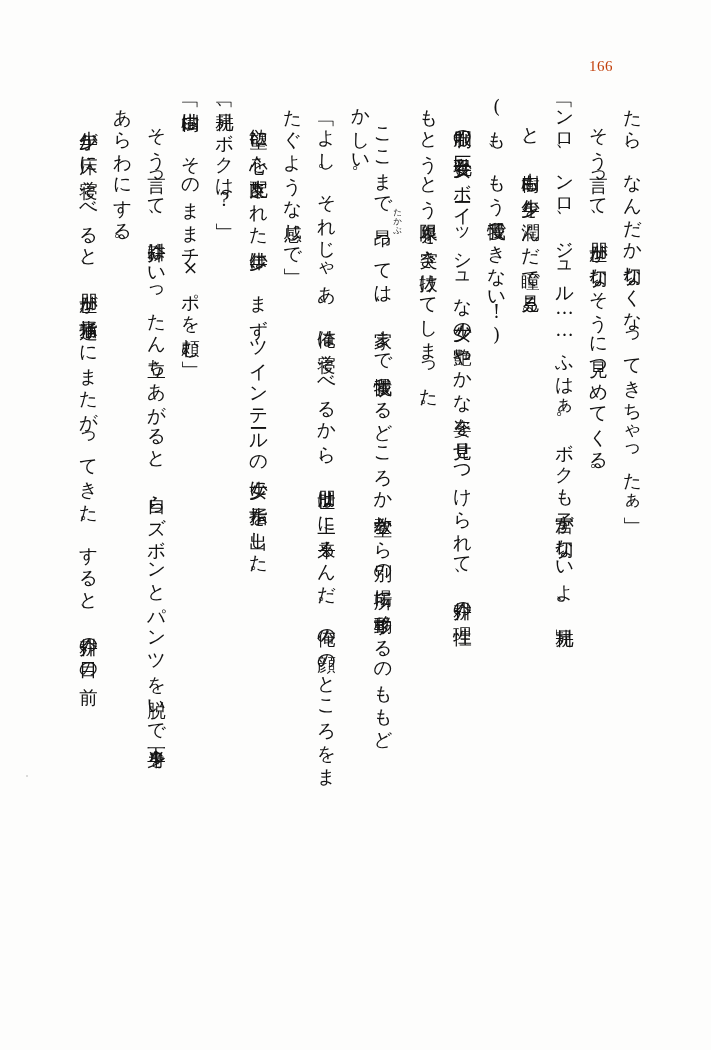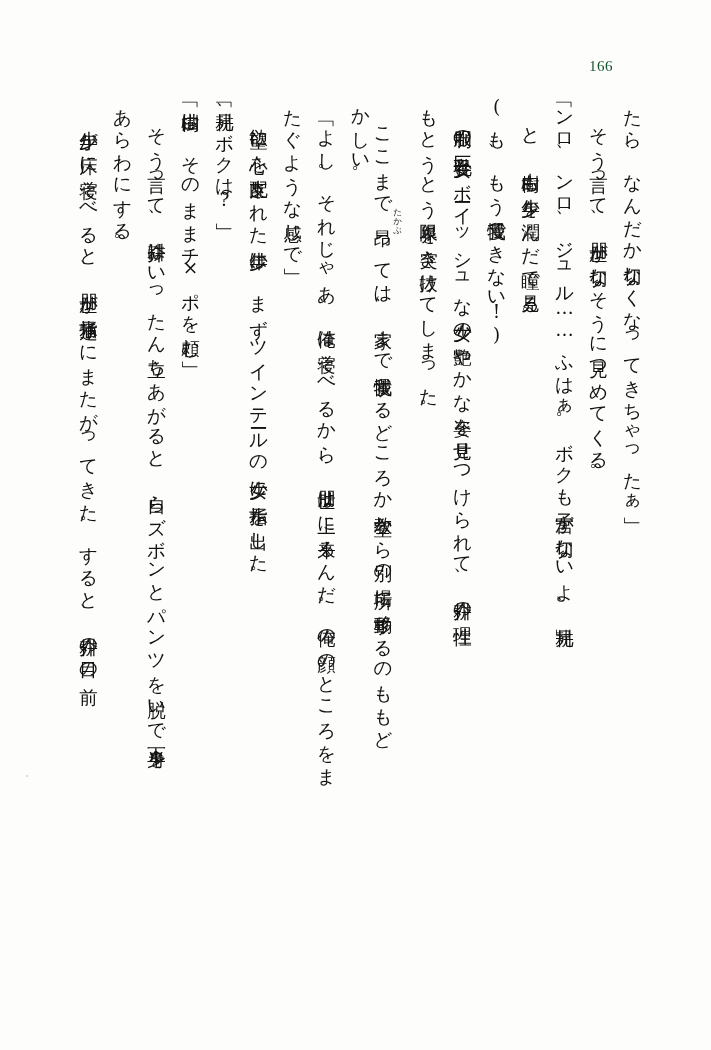--- a/index.html
+++ b/index.html
@@ -29,7 +29,7 @@
     font-size: 15px;
     letter-spacing: 0.5px;
     font-family: "Liberation Serif", serif;
-    color: #14532d;
+    color: #c2410c;
   }
   
   #text-block {

